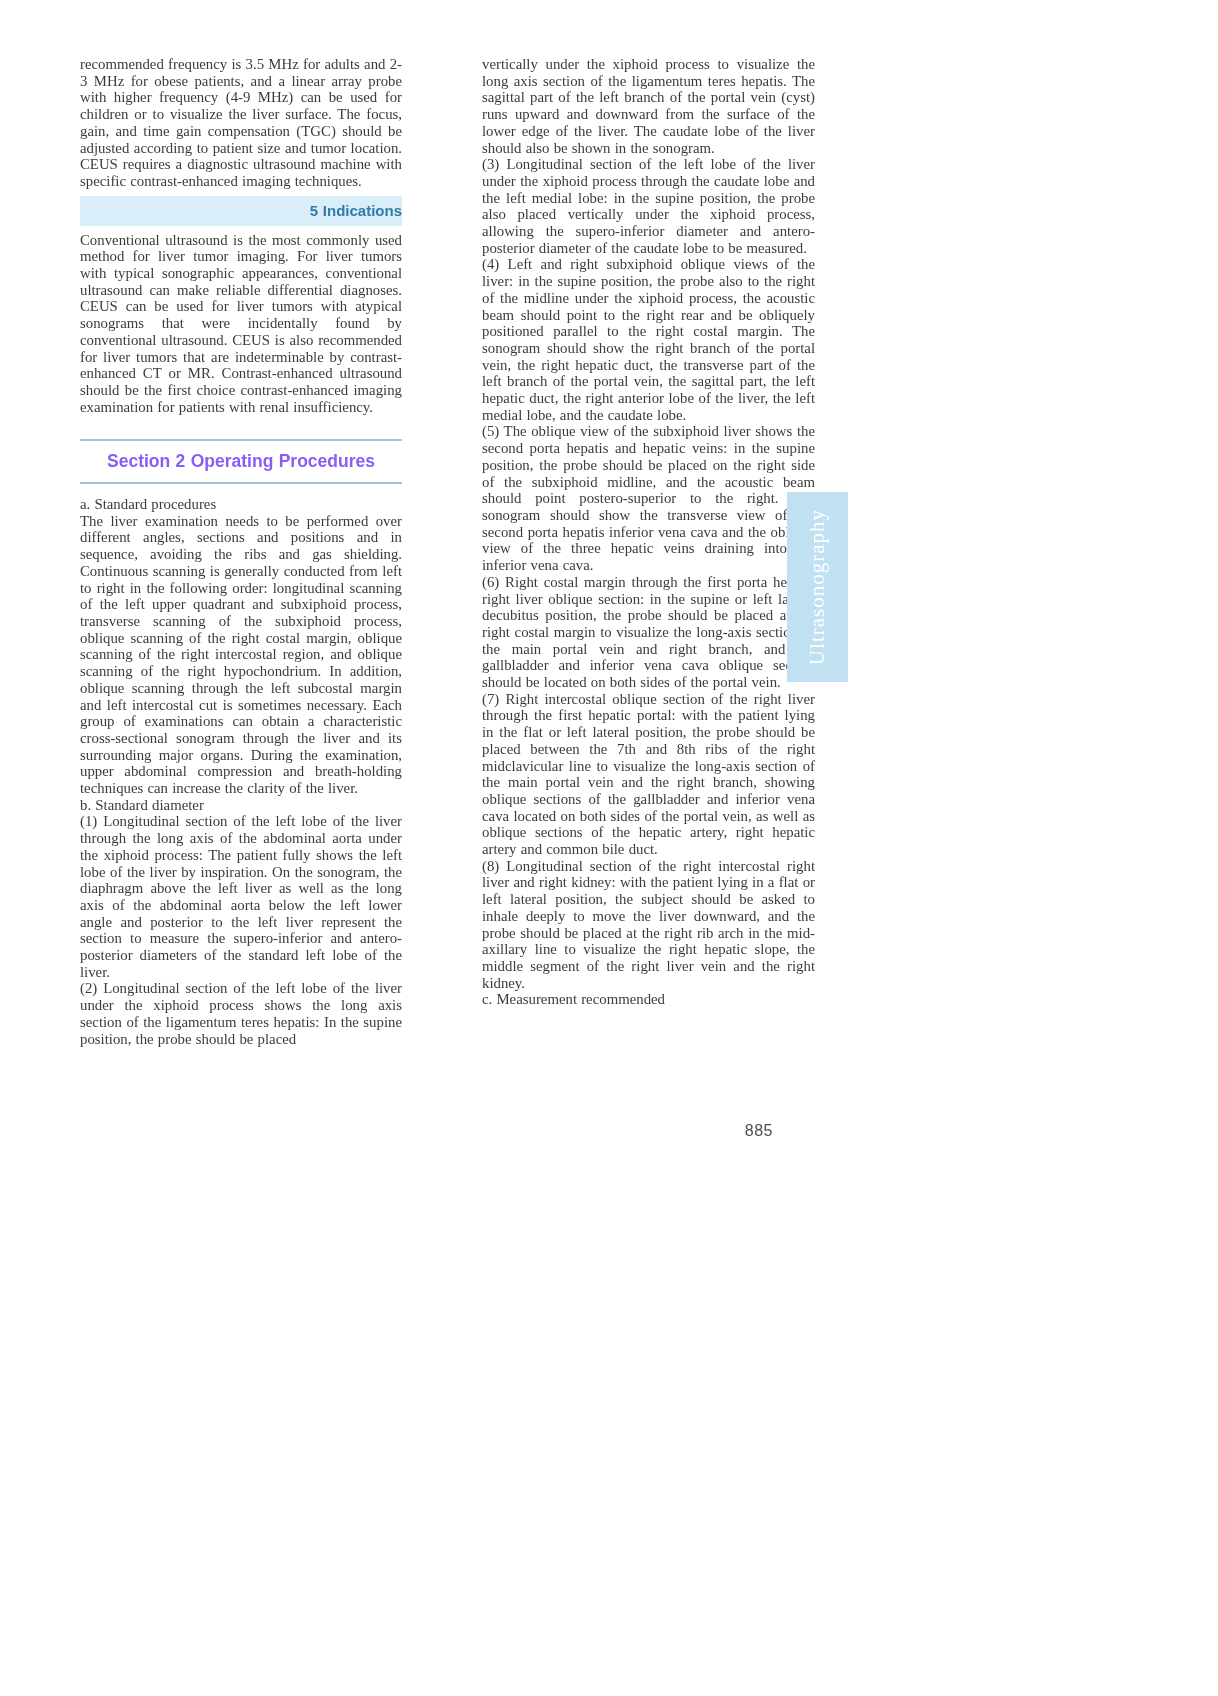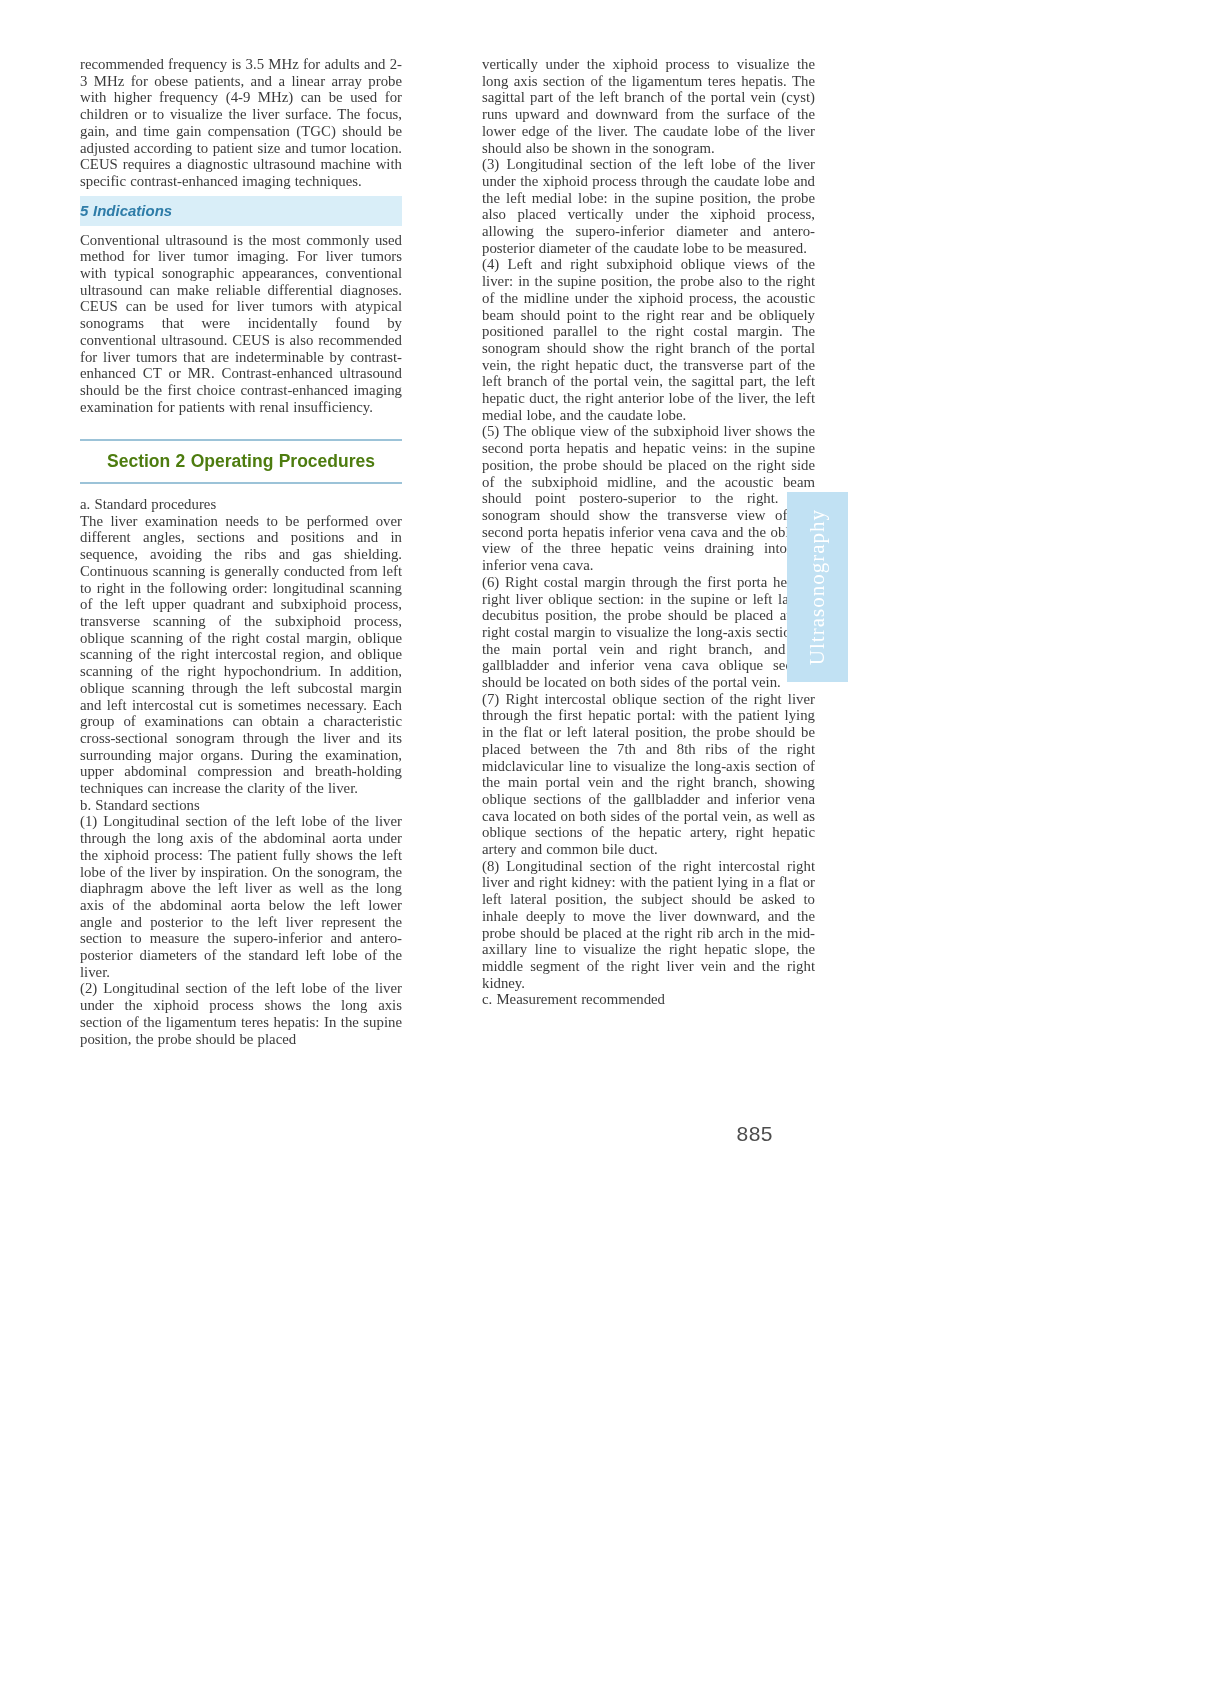--- a/index.html
+++ b/index.html
@@ -30,10 +30,9 @@
     font-weight:bold;
     font-size:15px;
     line-height:1;
-    text-align:left;
+    text-align:right;
     padding:7px 0 8px;
     margin:6px 0 6px;
-    font-style:italic;
   }
   .section-heading {
     border-top:2px solid #9cc3d8;

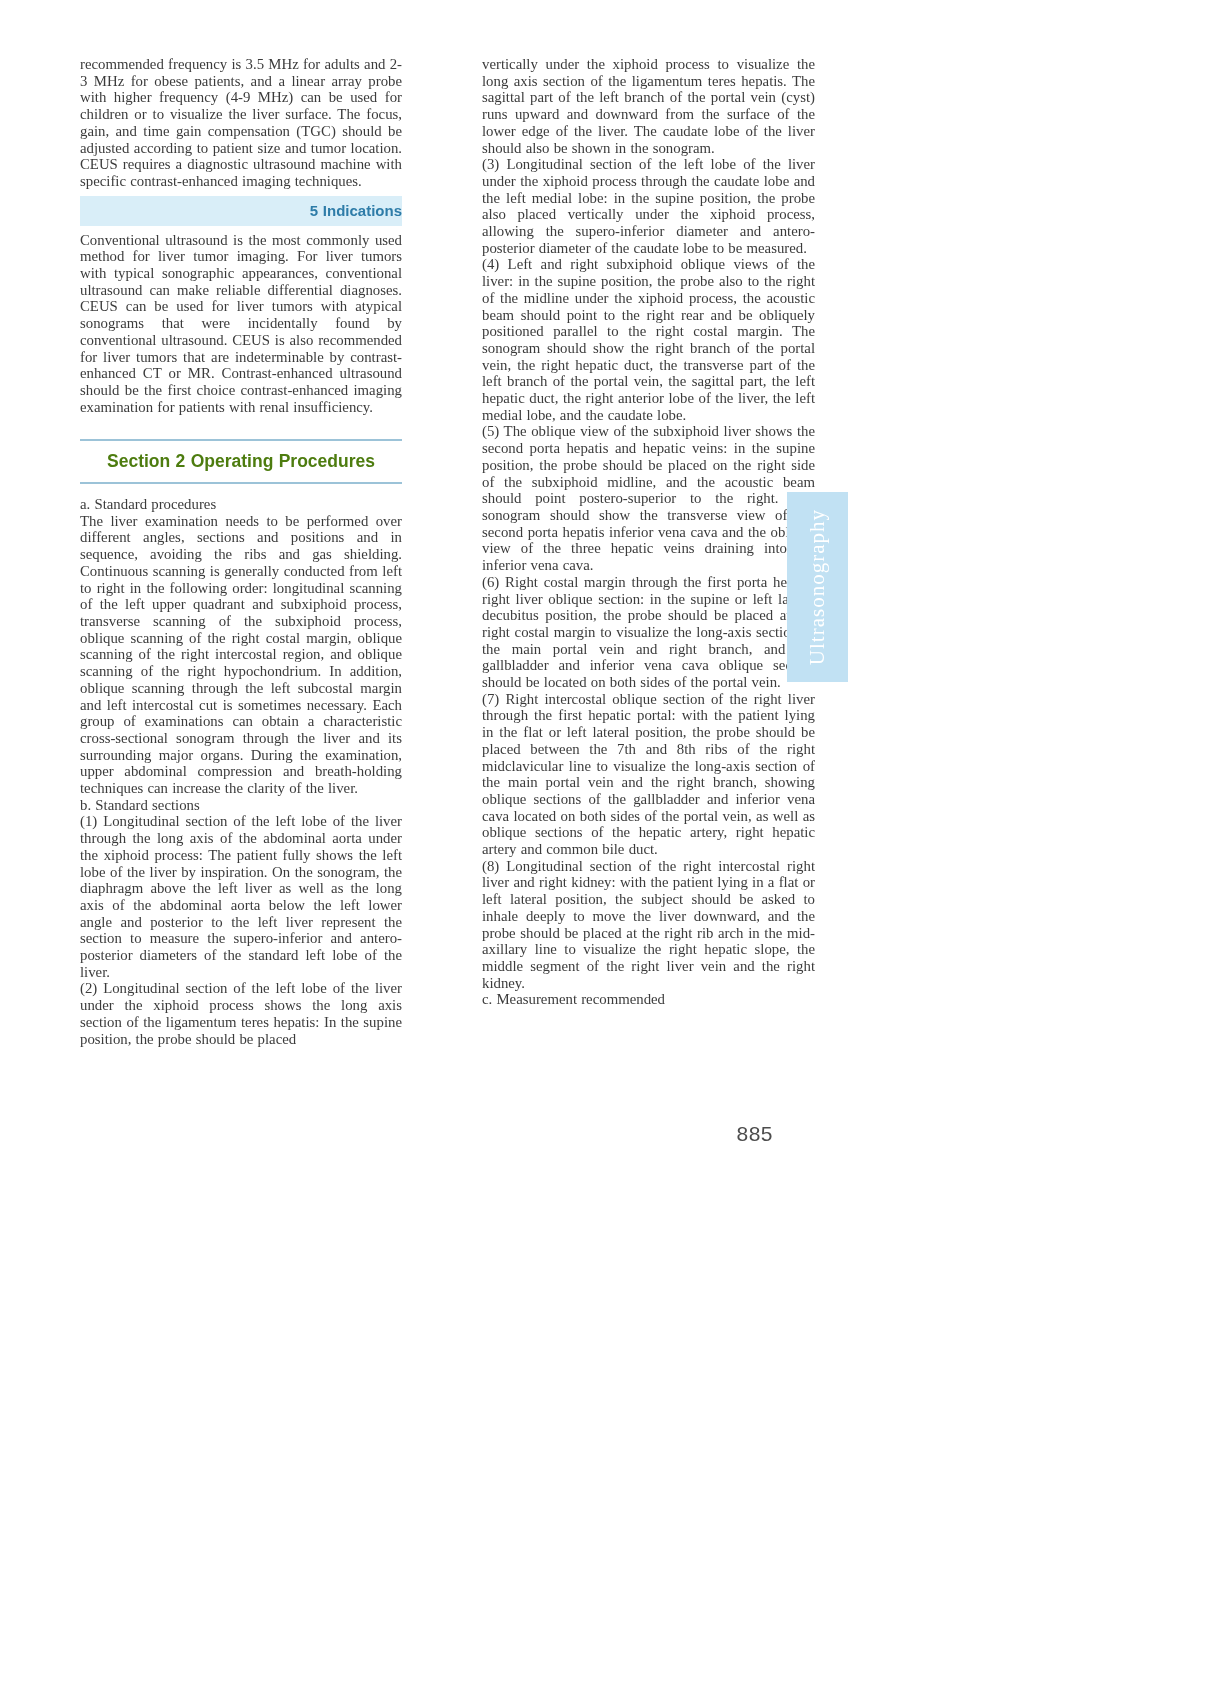--- a/index.html
+++ b/index.html
@@ -37,7 +37,7 @@
   .section-heading {
     border-top:2px solid #9cc3d8;
     border-bottom:2px solid #9cc3d8;
-    color:#4d7c0f;
+    color:#8b5cf6;
     font-family:"Liberation Sans", sans-serif;
     font-weight:bold;
     font-size:17.5px;

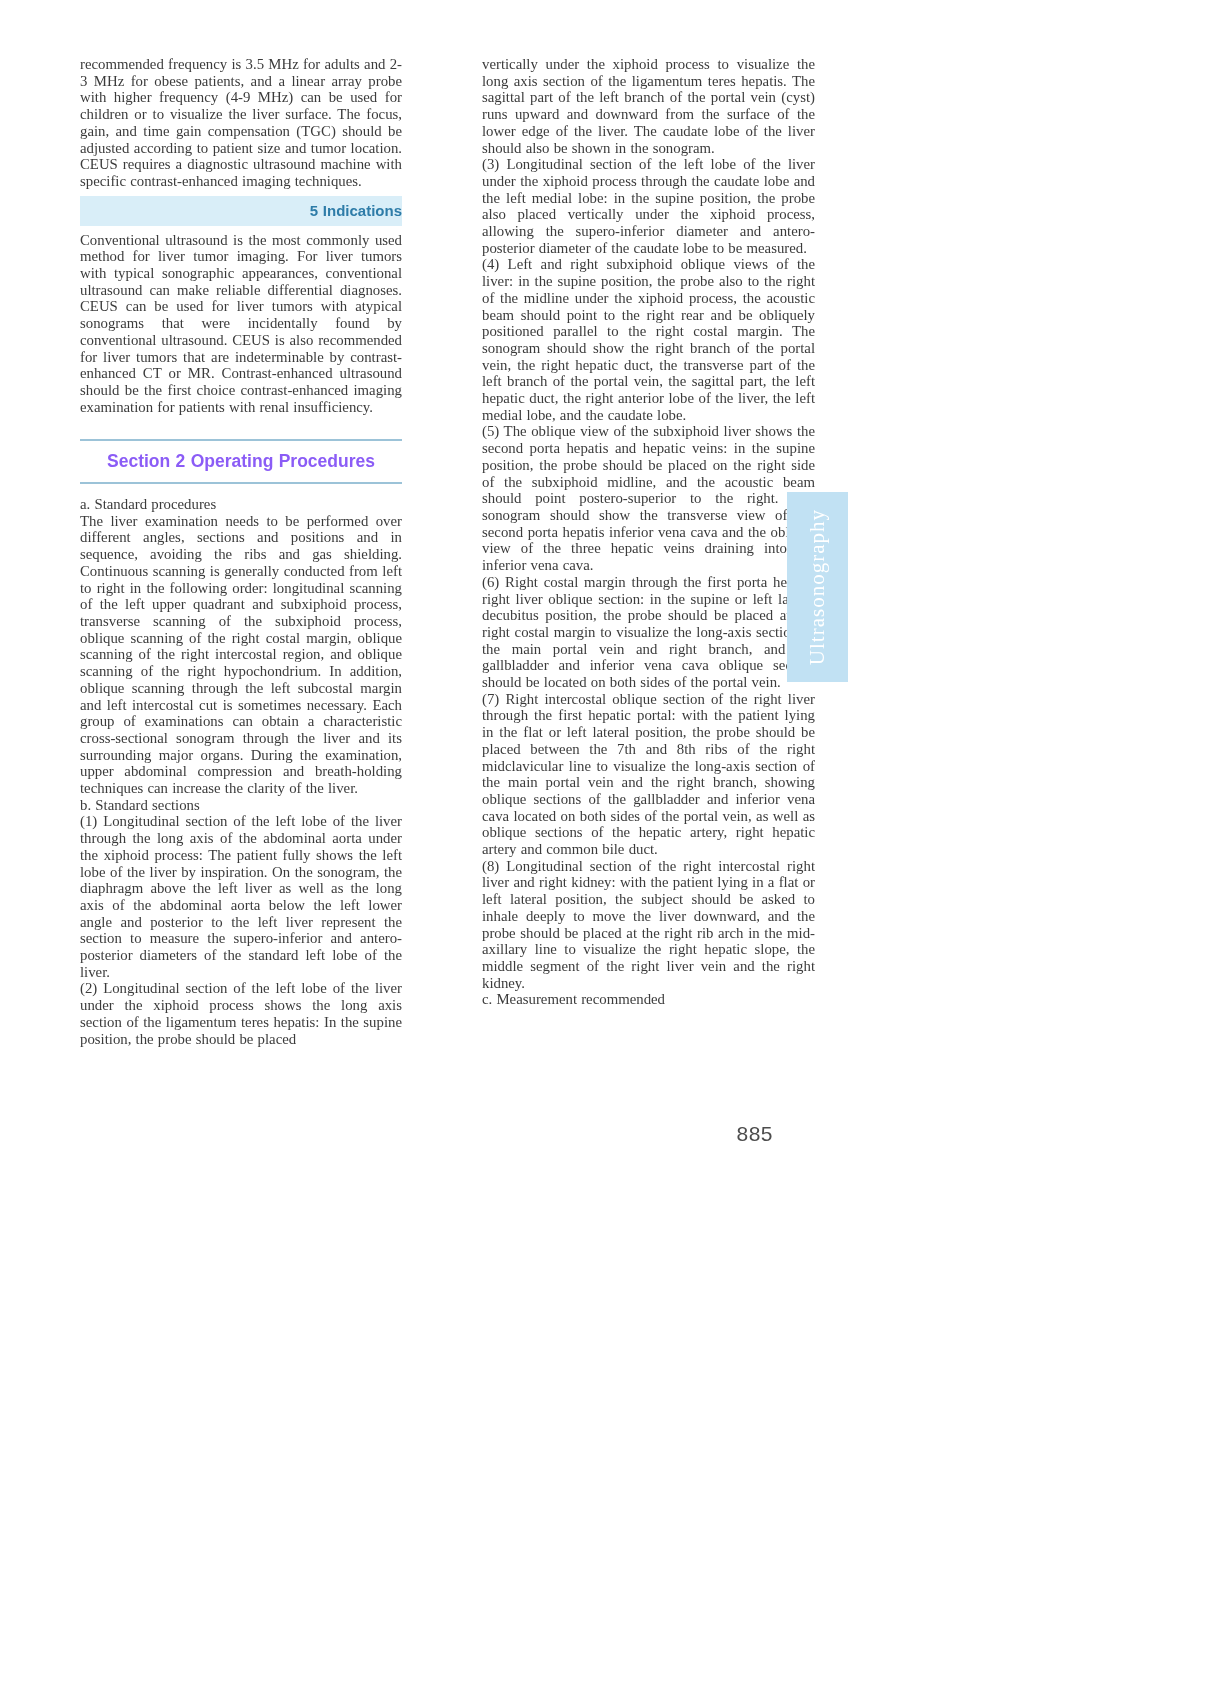--- a/index.html
+++ b/index.html
@@ -89,7 +89,7 @@
     <div class="section-heading">Section 2 Operating Procedures</div>
     <p>a. Standard procedures</p>
     <p>The liver examination needs to be performed over different angles, sections and positions and in sequence, avoiding the ribs and gas shielding. Continuous scanning is generally conducted from left to right in the following order: longitudinal scanning of the left upper quadrant and subxiphoid process, transverse scanning of the subxiphoid process, oblique scanning of the right costal margin, oblique scanning of the right intercostal region, and oblique scanning of the right hypochondrium. In addition, oblique scanning through the left subcostal margin and left intercostal cut is sometimes necessary. Each group of examinations can obtain a characteristic cross-sectional sonogram through the liver and its surrounding major organs. During the examination, upper abdominal compression and breath-holding techniques can increase the clarity of the liver.</p>
-    <p>b. Standard sections</p>
+    <p>b. Standard diameter</p>
     <p>(1) Longitudinal section of the left lobe of the liver through the long axis of the abdominal aorta under the xiphoid process: The patient fully shows the left lobe of the liver by inspiration. On the sonogram, the diaphragm above the left liver as well as the long axis of the abdominal aorta below the left lower angle and posterior to the left liver represent the section to measure the supero-inferior and antero-posterior diameters of the standard left lobe of the liver.</p>
     <p>(2) Longitudinal section of the left lobe of the liver under the xiphoid process shows the long axis section of the ligamentum teres hepatis: In the supine position, the probe should be placed</p>
   </div>

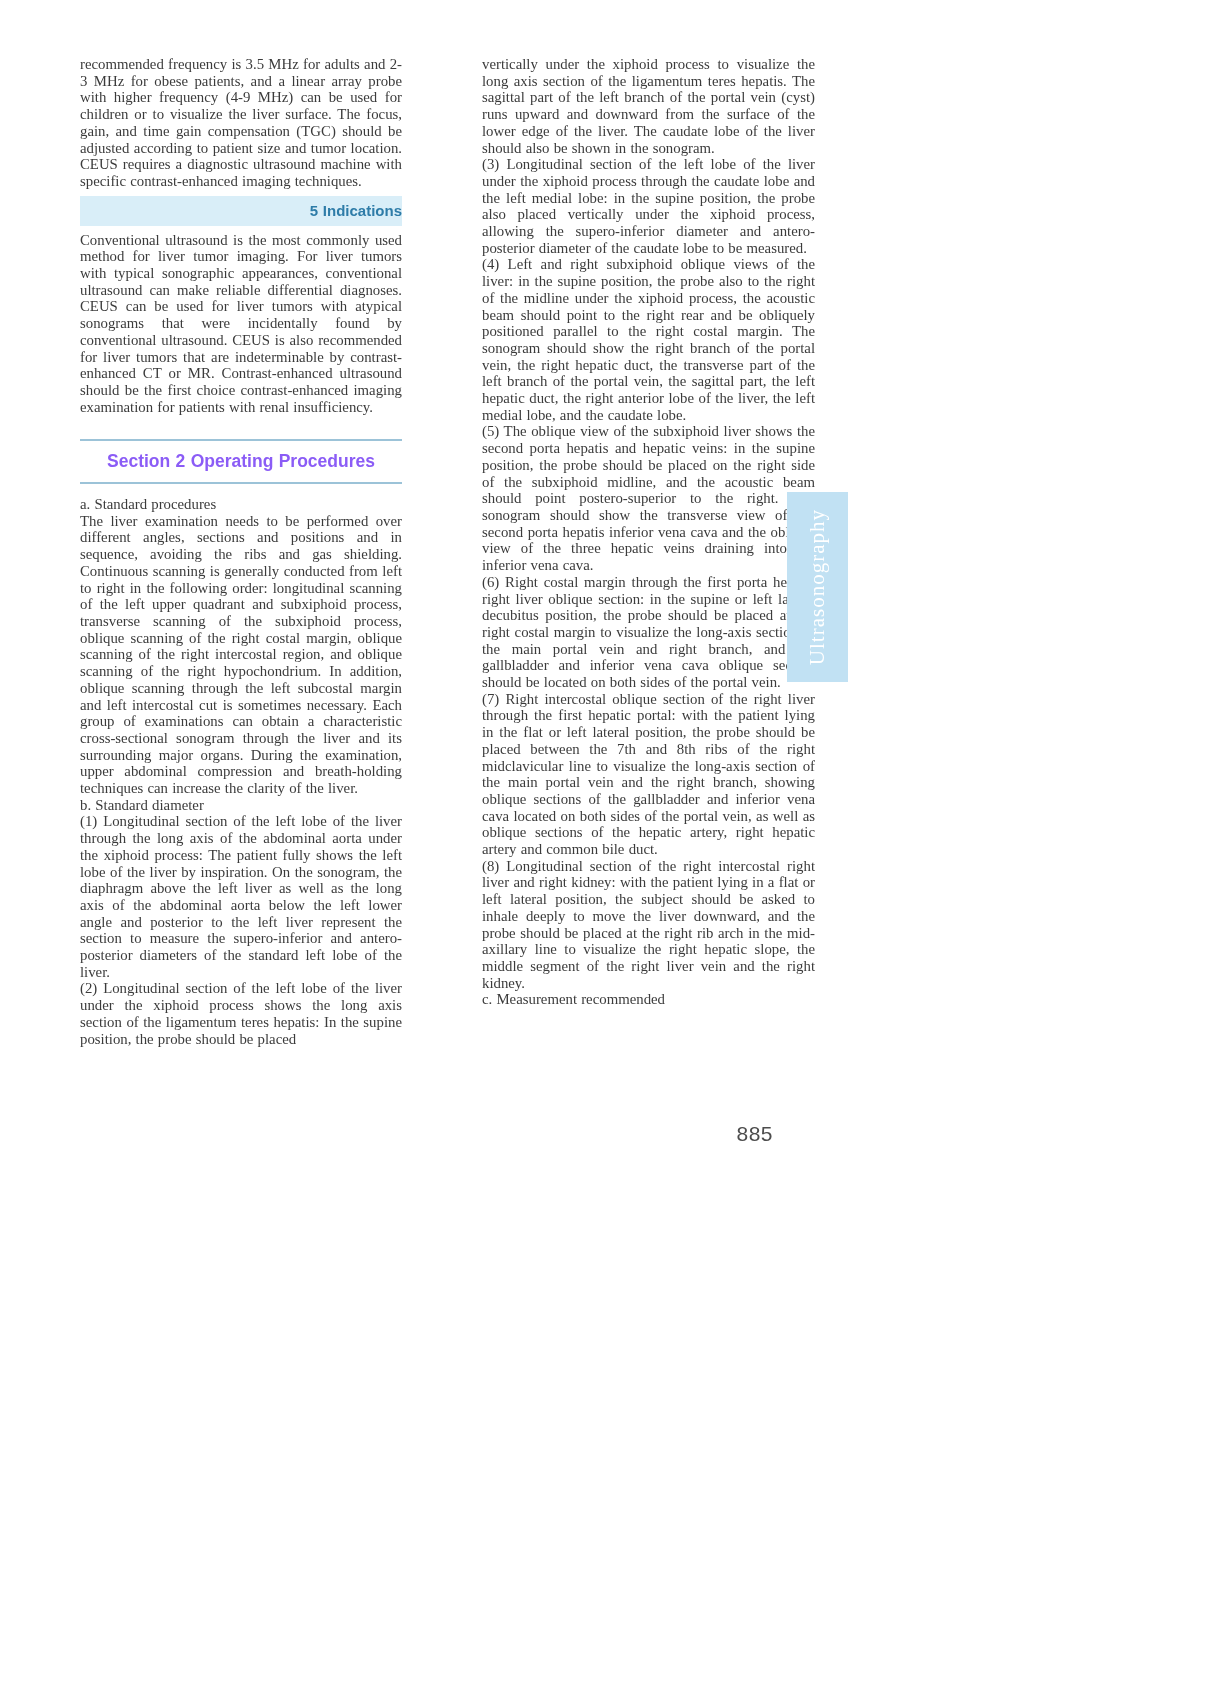--- a/index.html
+++ b/index.html
@@ -72,7 +72,7 @@
     top:1122px;
     text-align:right;
     font-family:"Liberation Sans", sans-serif;
-    font-size:21px;
+    font-size:16px;
     color:#4d4d4d;
     letter-spacing:0.5px;
   }

